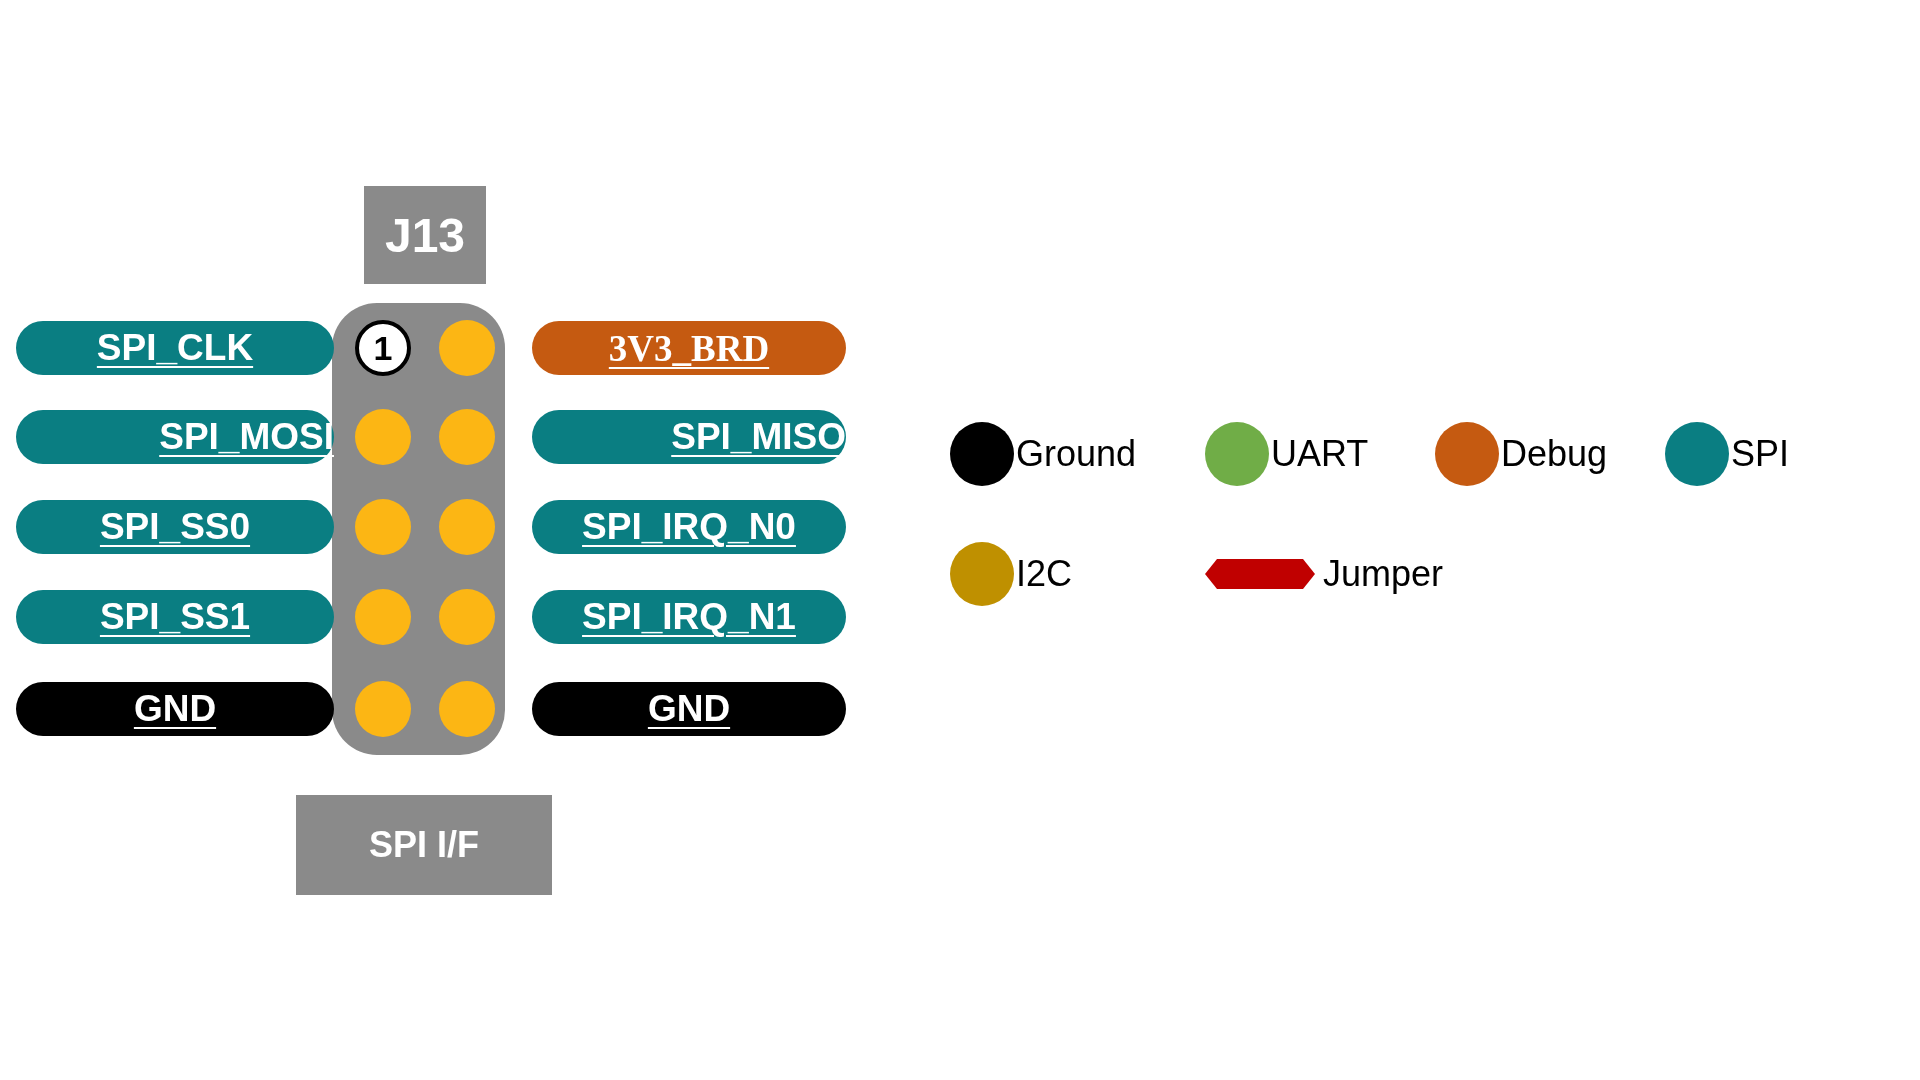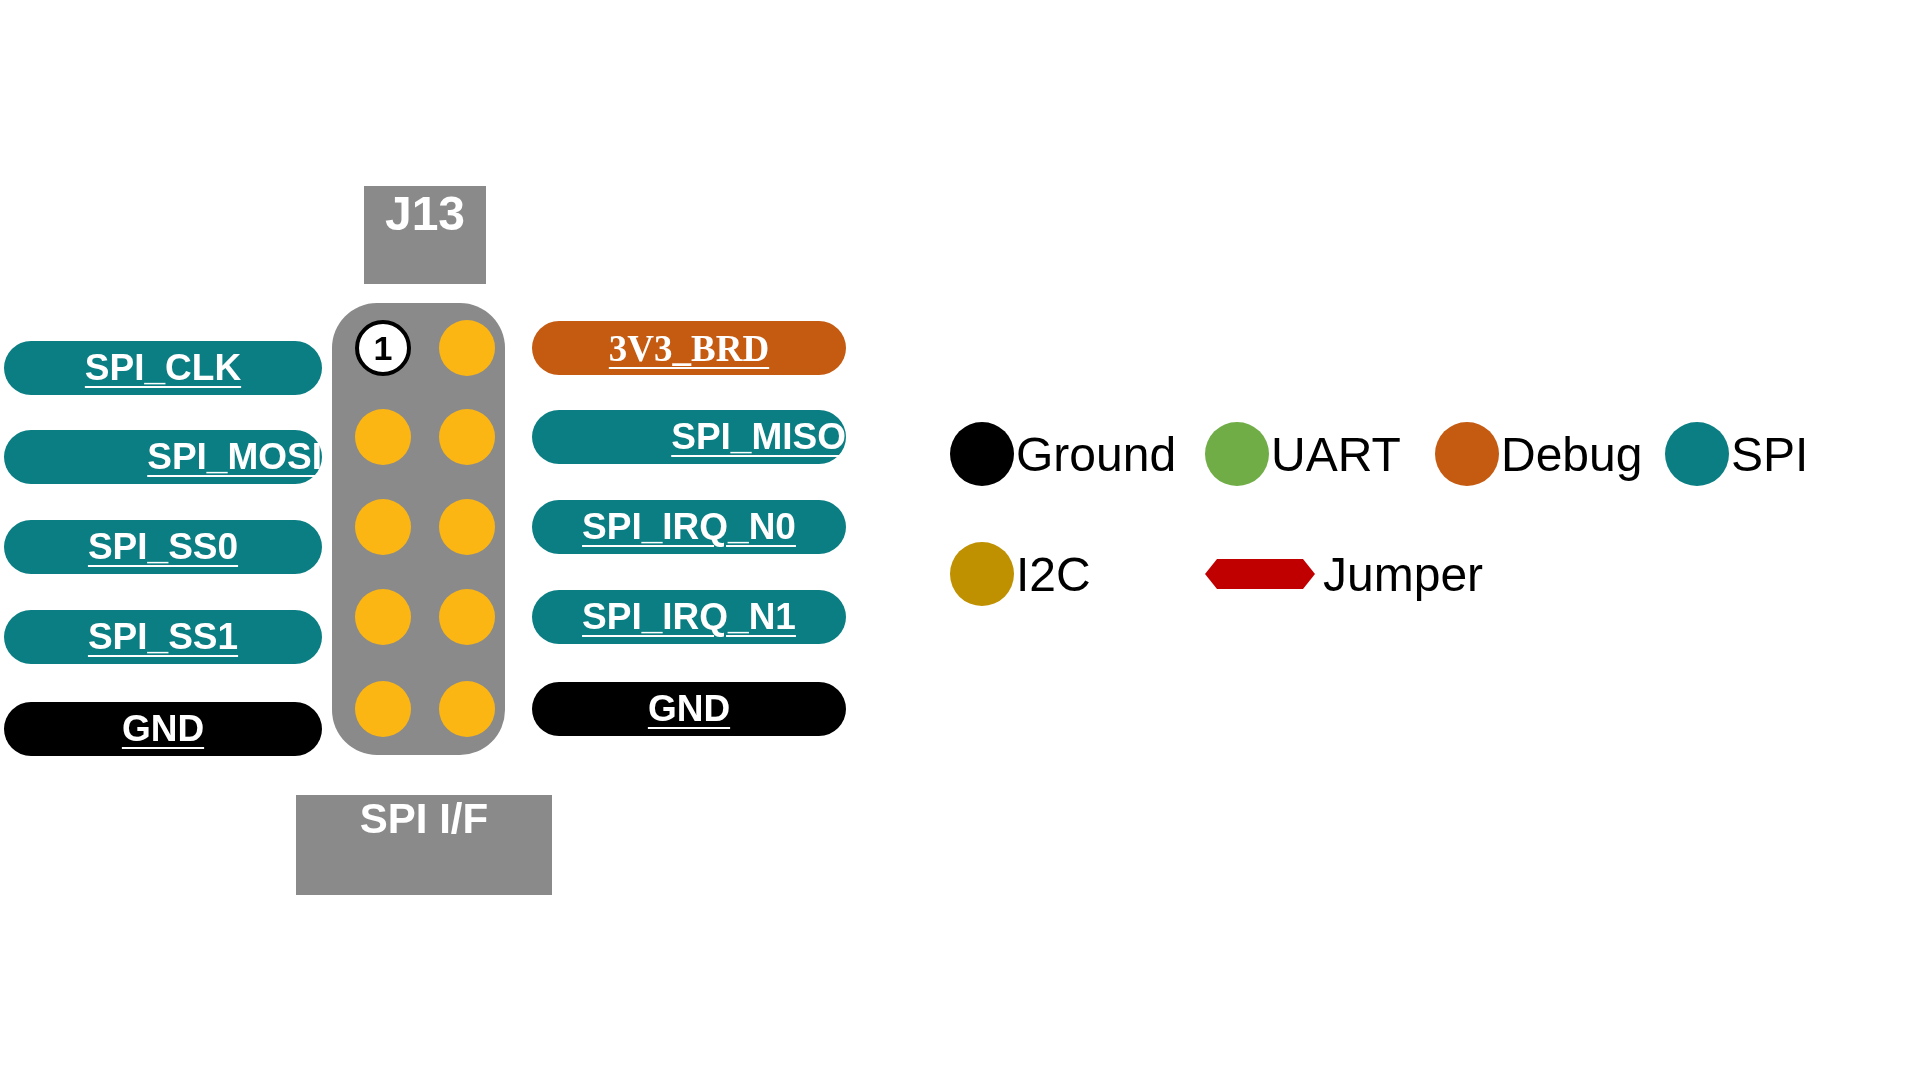--- a/index.html
+++ b/index.html
@@ -23,7 +23,7 @@
     color: #ffffff;
     font-weight: bold;
     display: flex;
-    align-items: flex-start;
+    align-items: center;
     justify-content: center;
   }
   .header-box {

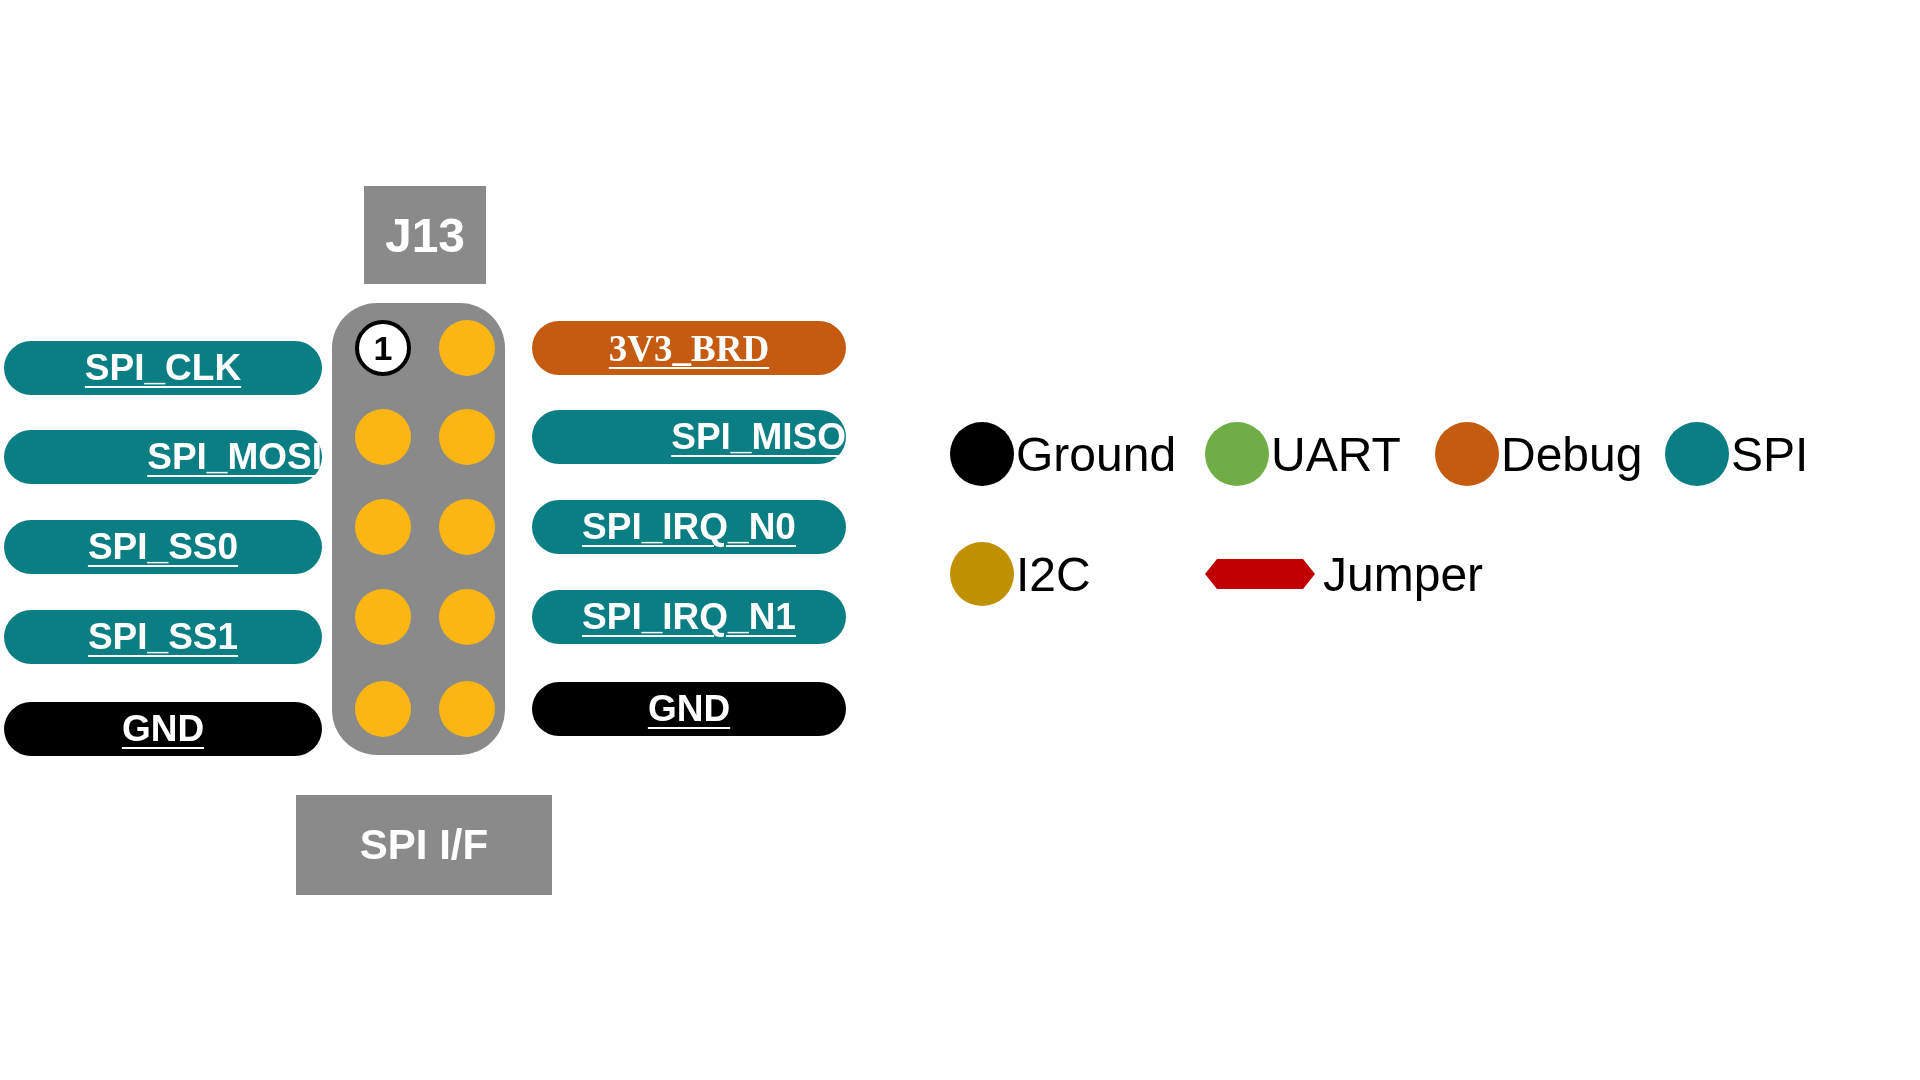--- a/index.html
+++ b/index.html
@@ -87,7 +87,7 @@
     text-decoration-thickness: 2px;
     text-underline-offset: 6px;
   }
-  .pill.left  { left: 4px;   width: 318px; margin-top: 20px; }
+  .pill.left  { left: 16px;   width: 318px; }
   .pill.right { left: 532px; width: 314px; }
   .pill.r1 { top: 321px; }
   .pill.r2 { top: 410px; justify-content: flex-end; }

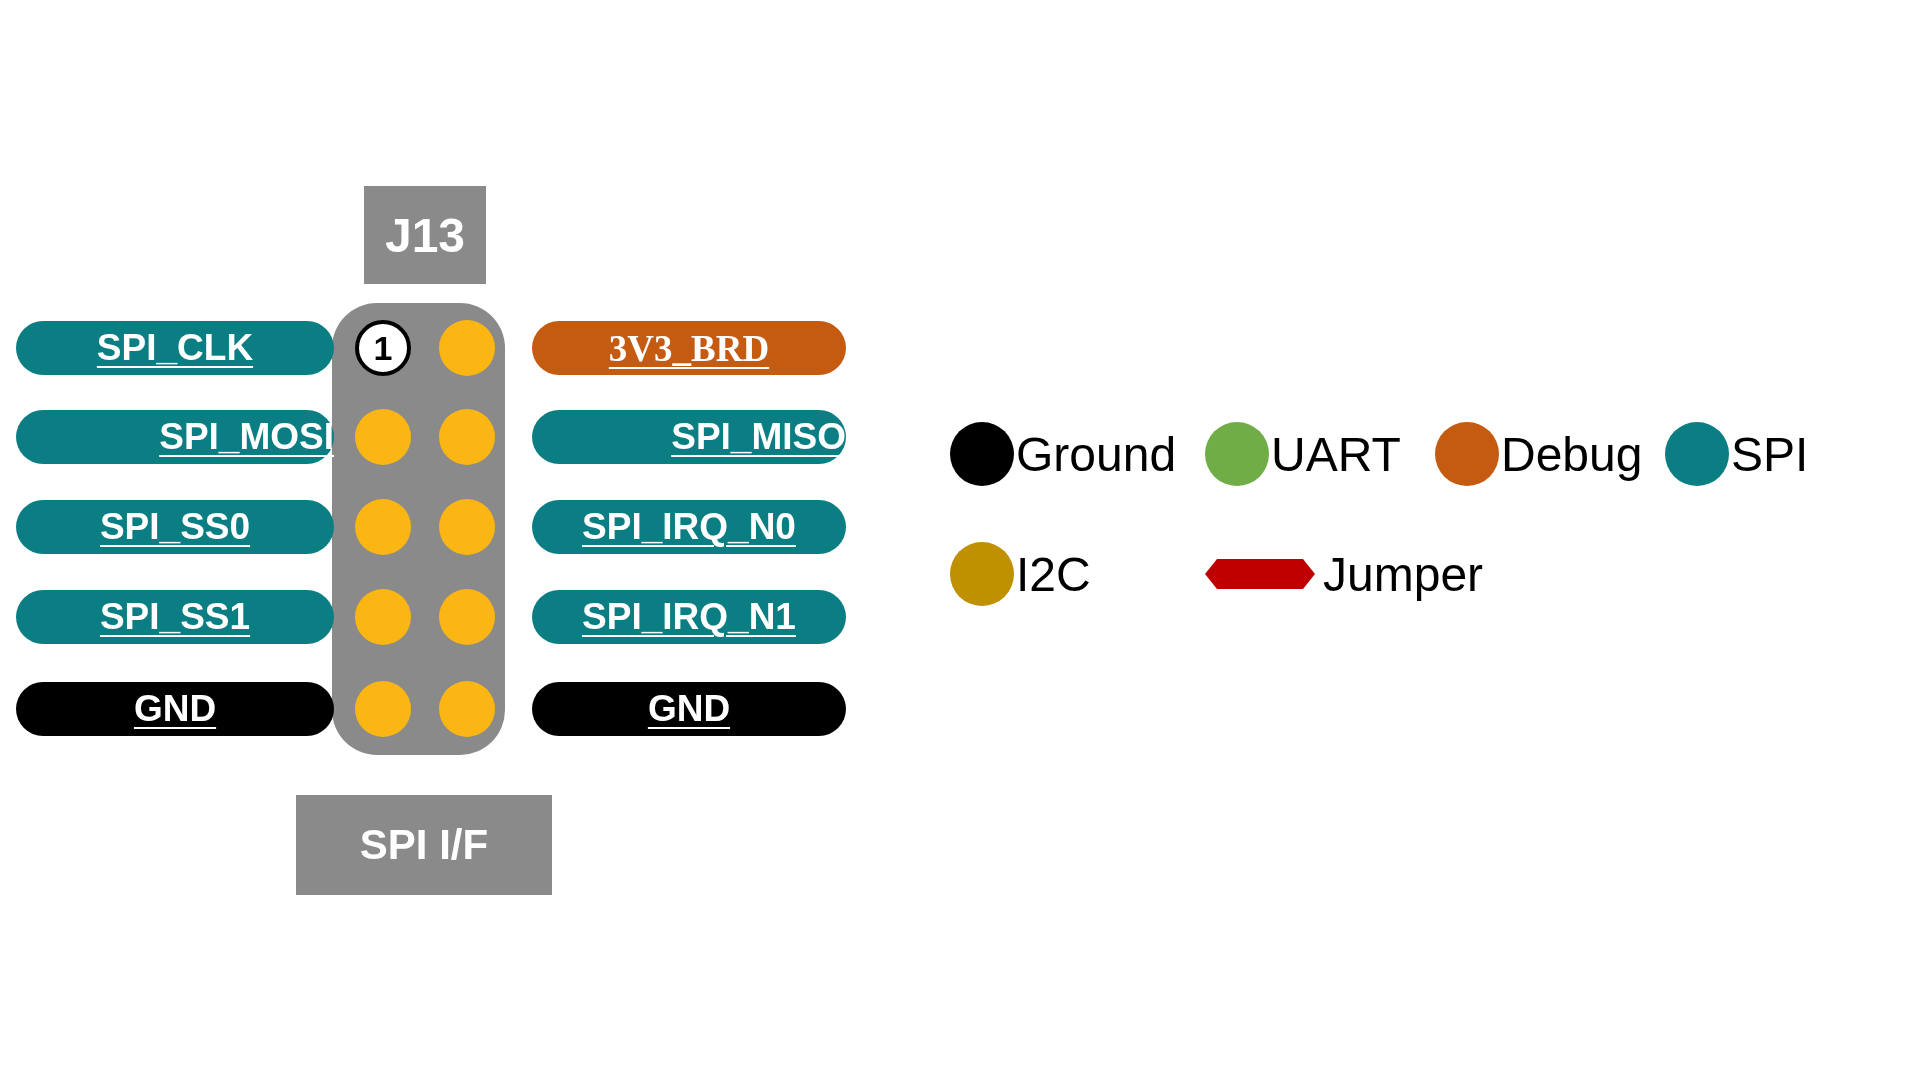--- a/index.html
+++ b/index.html
@@ -111,7 +111,7 @@
     align-items: center;
     gap: 2px;
     height: 66px;
-    font-size: 48px;
+    font-size: 36px;
     color: #000000;
     white-space: nowrap;
   }

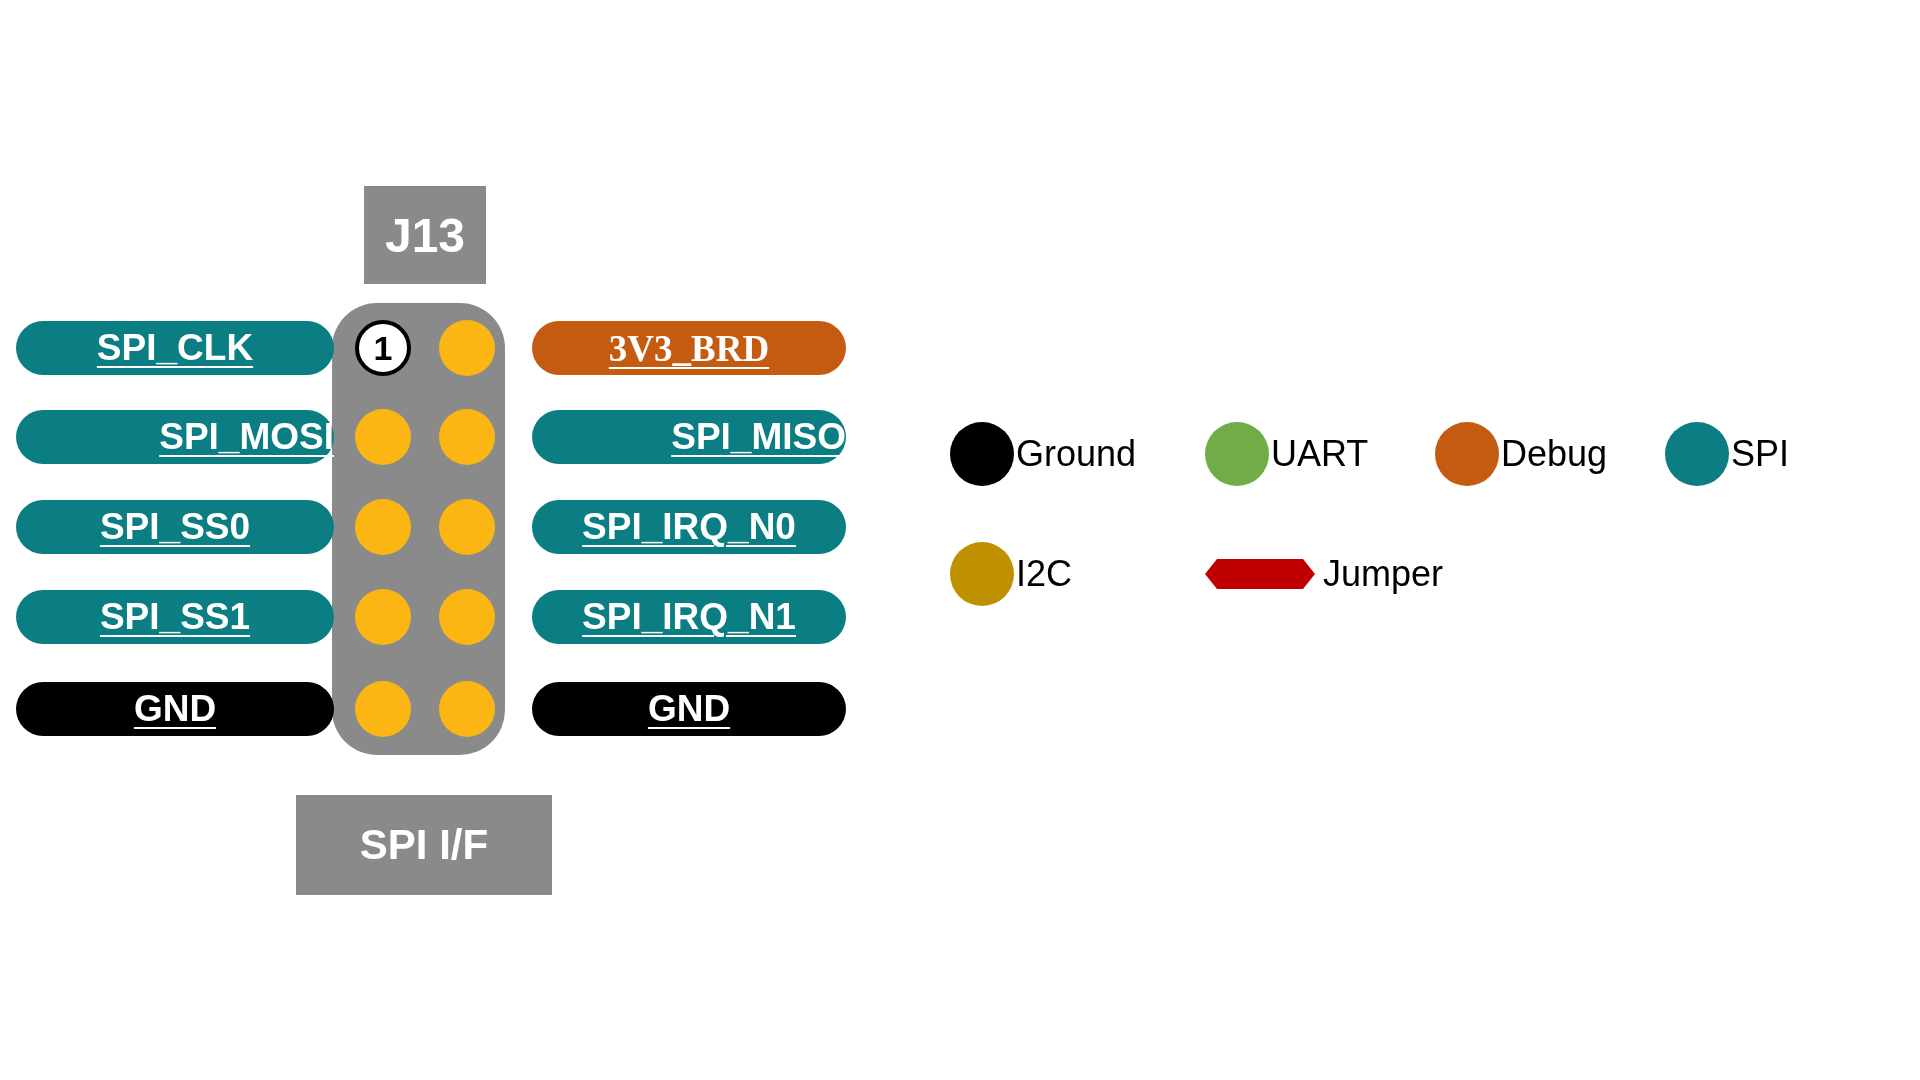--- a/index.html
+++ b/index.html
@@ -34,7 +34,7 @@
   .footer-box {
     left: 296px; top: 795px;
     width: 256px; height: 100px;
-    font-size: 42px;
+    font-size: 36px;
   }
 
   

